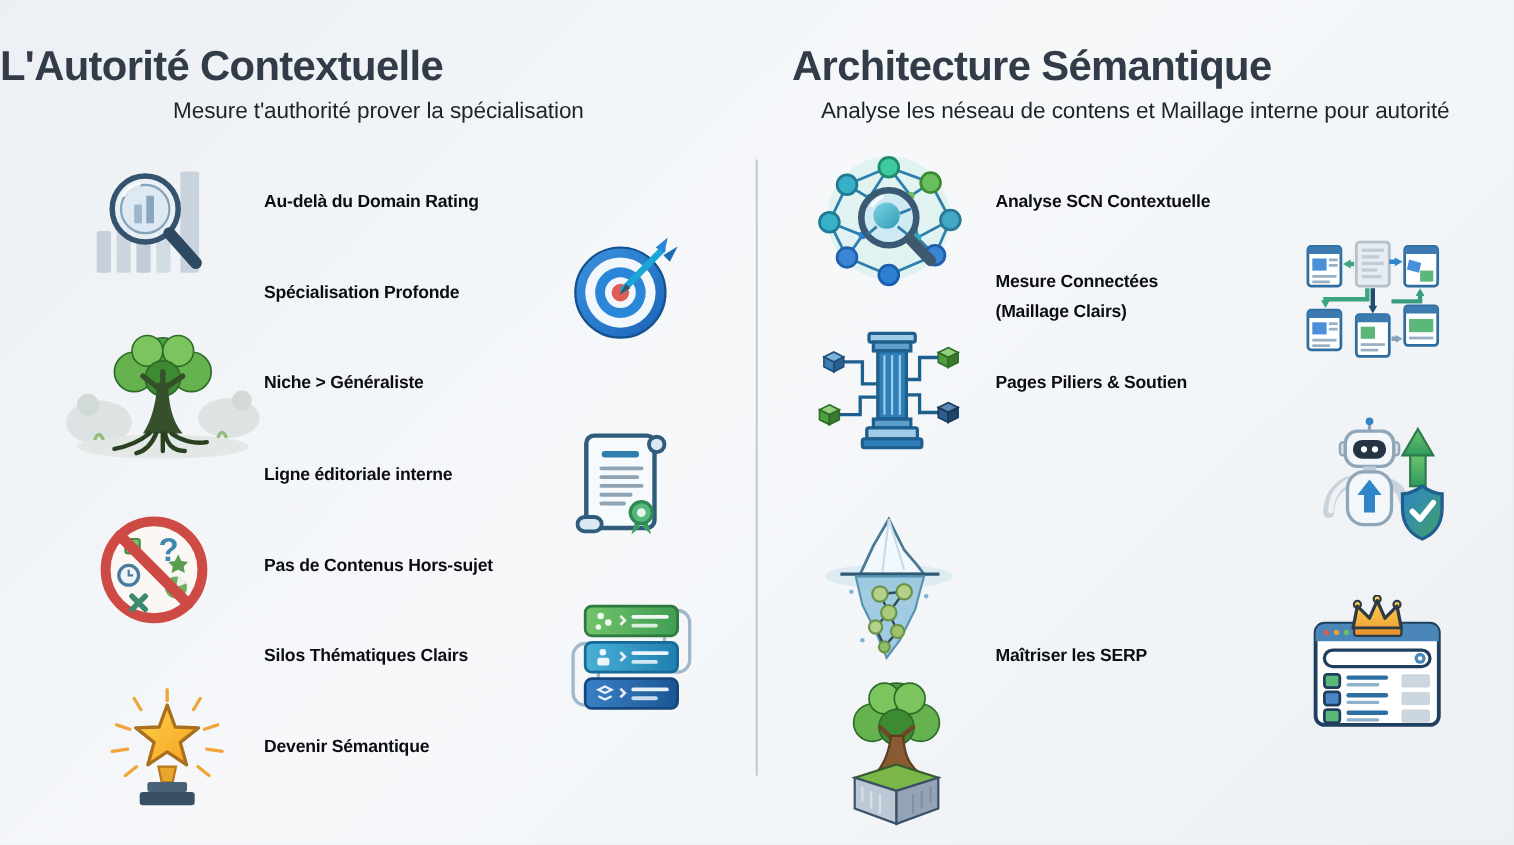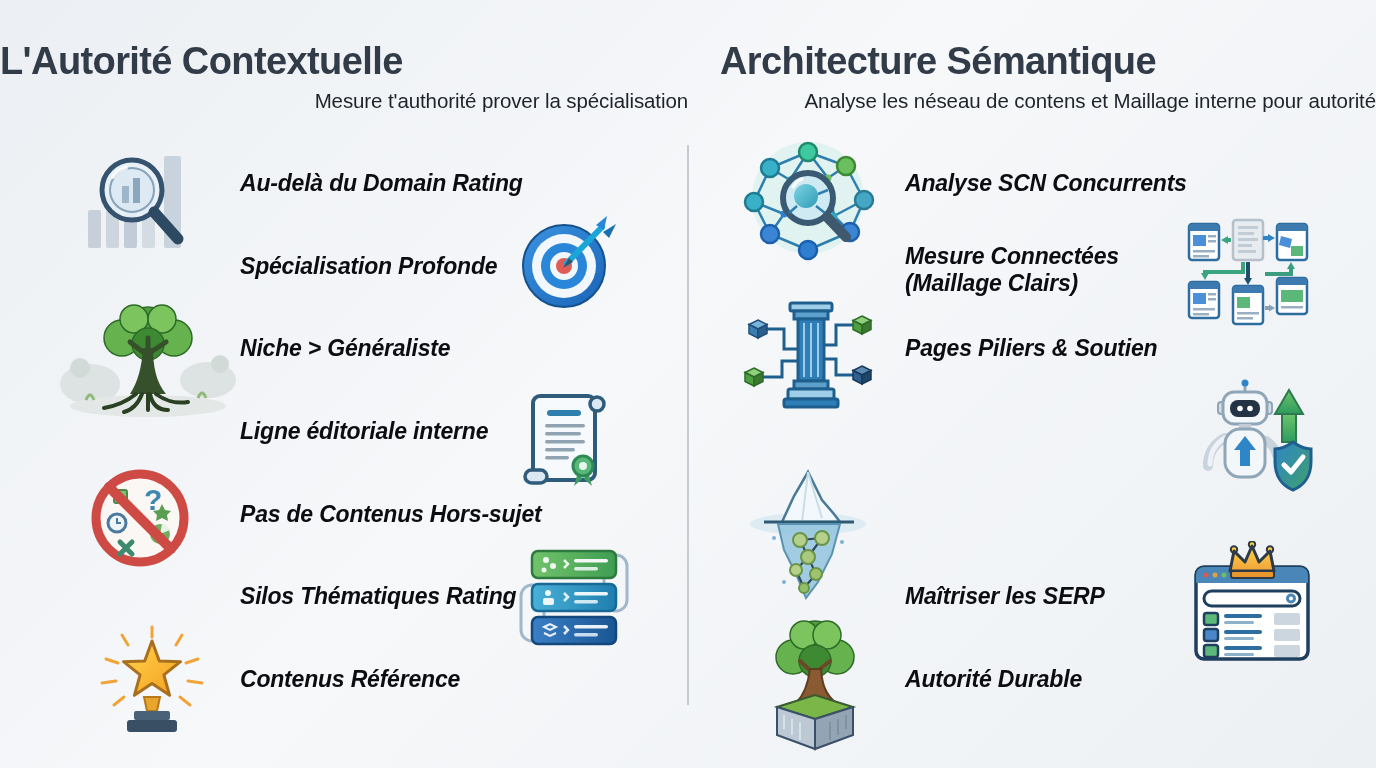--- a/index.html
+++ b/index.html
@@ -13,7 +13,7 @@
     font-size:38px;font-weight:700;color:#323c49;letter-spacing:-0.6px;white-space:nowrap;
   }
   .col-sub{
-    position:absolute;top:89px;width:688px;text-align:right;
+    position:absolute;top:89px;width:688px;text-align:center;
     font-size:20.5px;font-weight:400;color:#1e232a;letter-spacing:-0.1px;white-space:nowrap;
   }
   .divider{position:absolute;left:687px;top:145px;width:2px;height:560px;background:#c6cbd1;}

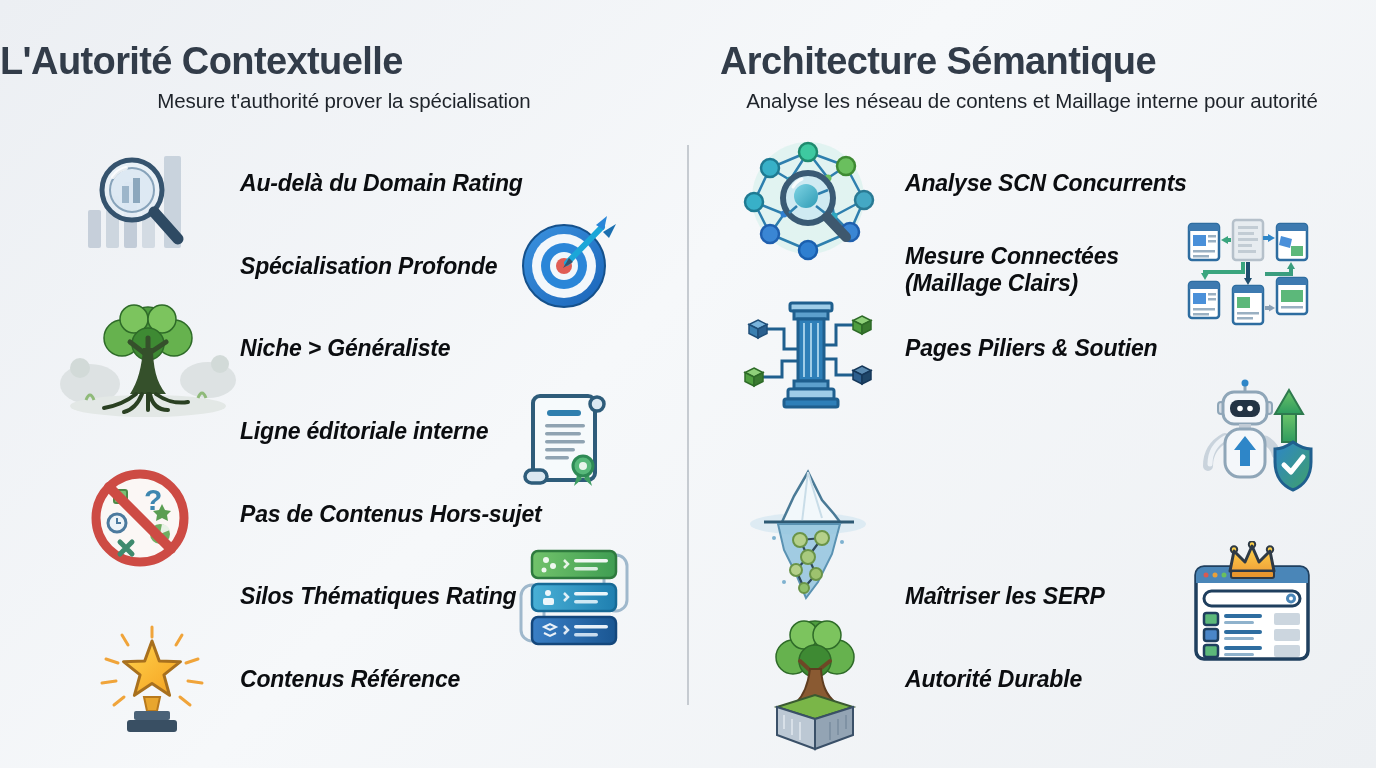--- a/index.html
+++ b/index.html
@@ -20,8 +20,8 @@
   .icon{position:absolute;}
   .icon svg{display:block;}
   .label{
-    position:absolute;font-size:23px;font-weight:700;color:#0b0d10;
-    letter-spacing:-0.2px;white-space:nowrap;line-height:27px;font-style:italic;
+    position:absolute;font-size:16px;font-weight:700;color:#0b0d10;
+    letter-spacing:-0.2px;white-space:nowrap;line-height:27px;
   }
 </style>
 </head>

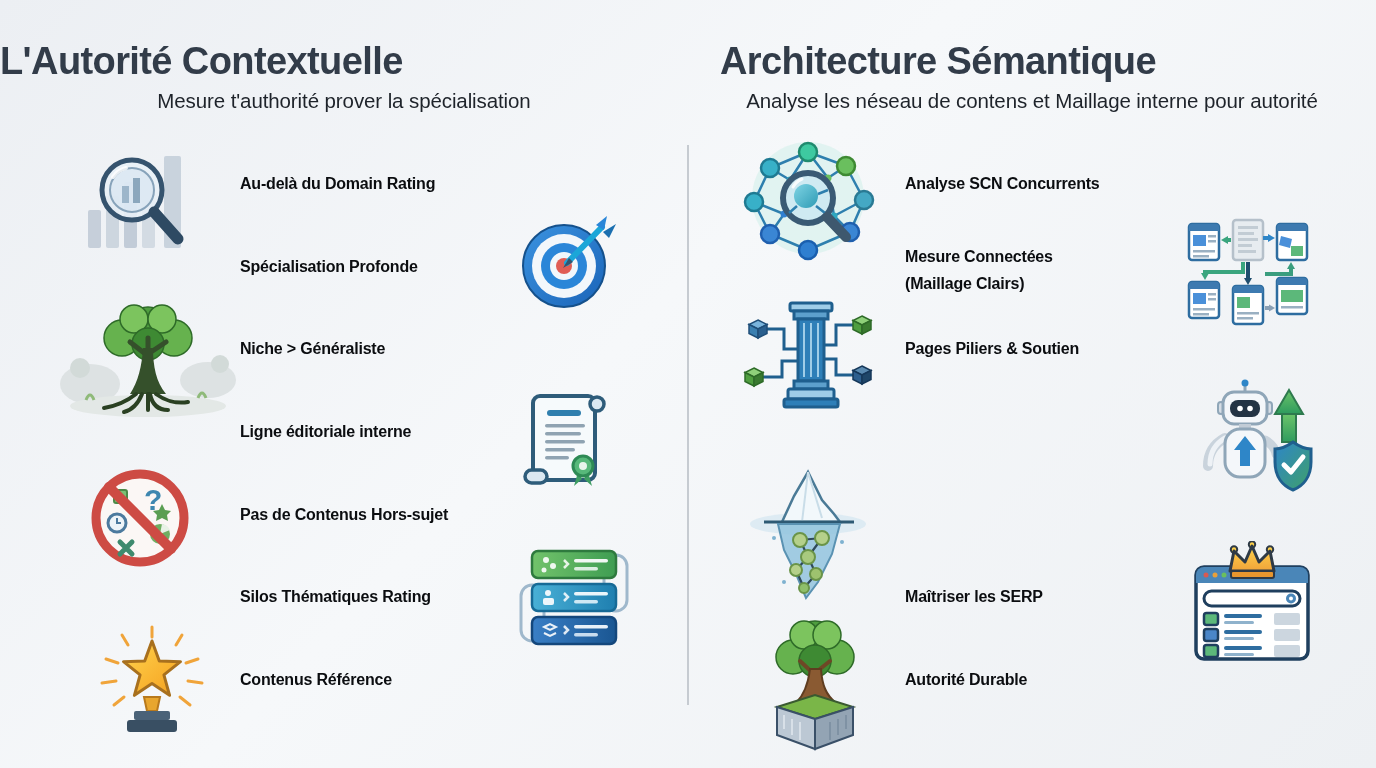--- a/index.html
+++ b/index.html
@@ -214,7 +214,7 @@
       <line x1="85" y1="77" x2="104" y2="97" stroke="#3e586e" stroke-width="10" stroke-linecap="round"></line>
     </svg>
   </div>
-  <div class="label" style="left:905px;top:170px">Analyse SCN Concurrents</div>
+  <div class="label" style="left:905px;top:170px">Analyse SCN Contextuelle</div>
 
   <div class="label" style="left:905px;top:243px">
     <div>Mesure Connectées</div>

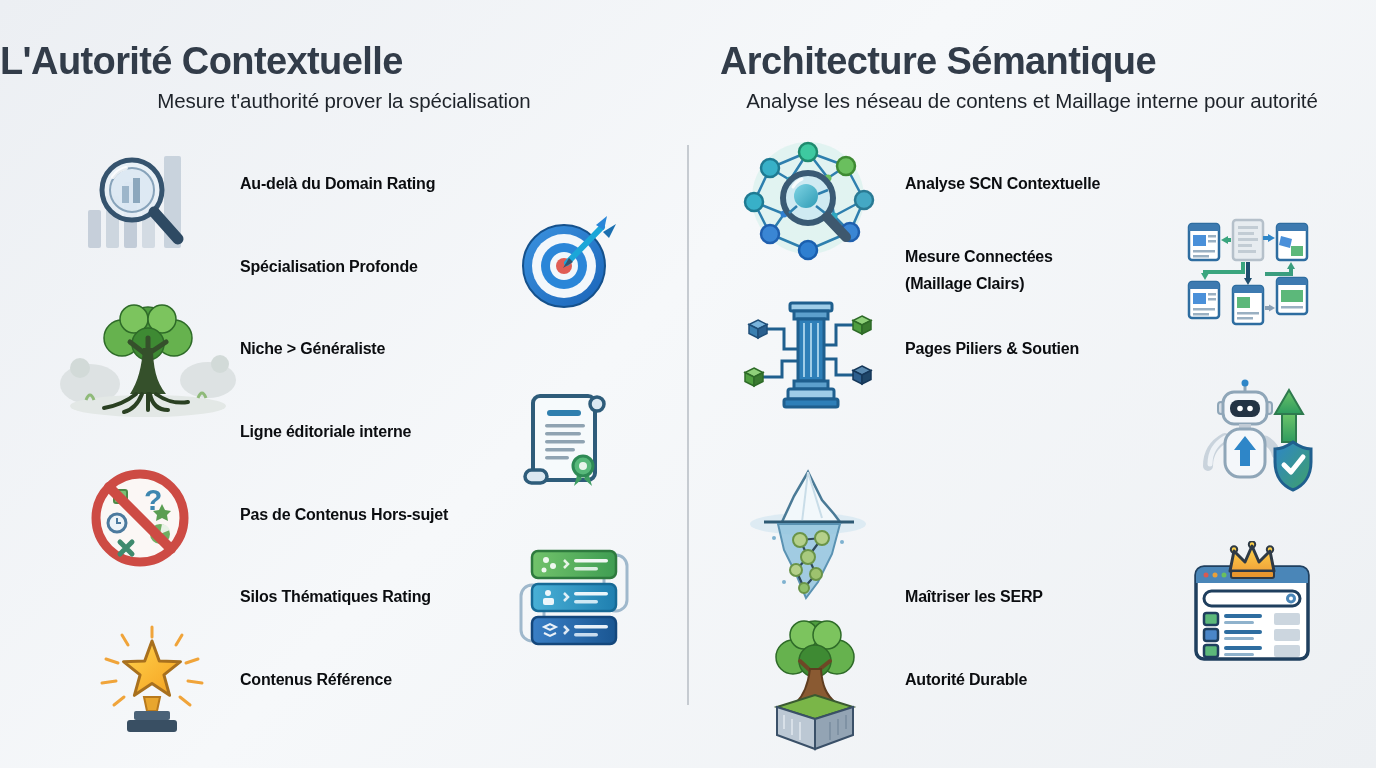--- a/index.html
+++ b/index.html
@@ -130,7 +130,7 @@
   </div>
   <div class="label" style="left:240px;top:501px">Pas de Contenus Hors-sujet</div>
 
-  <div class="label" style="left:240px;top:583px">Silos Thématiques Rating</div>
+  <div class="label" style="left:240px;top:583px">Silos Thématiques Clairs</div>
   <div class="icon" style="left:518px;top:548px">
     <svg width="112" height="100" viewBox="0 0 112 100">
       <defs>

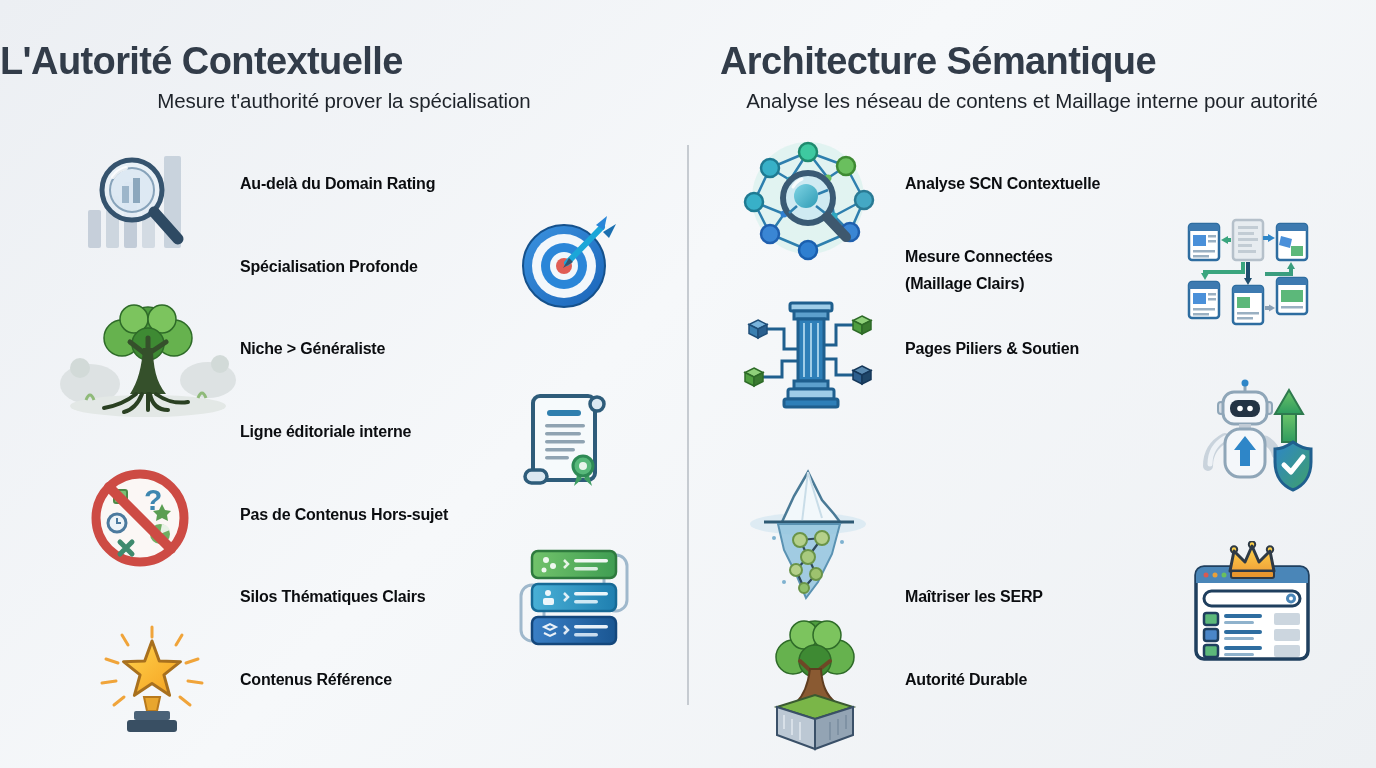--- a/index.html
+++ b/index.html
@@ -183,7 +183,7 @@
       <rect x="35" y="95" width="50" height="12" rx="3" fill="#394f63"></rect>
     </svg>
   </div>
-  <div class="label" style="left:240px;top:666px">Contenus Référence</div>
+  <div class="label" style="left:240px;top:666px">Devenir Sémantique</div>
 
   <div class="icon" style="left:742px;top:140px">
     <svg width="136" height="122" viewBox="0 0 136 122">

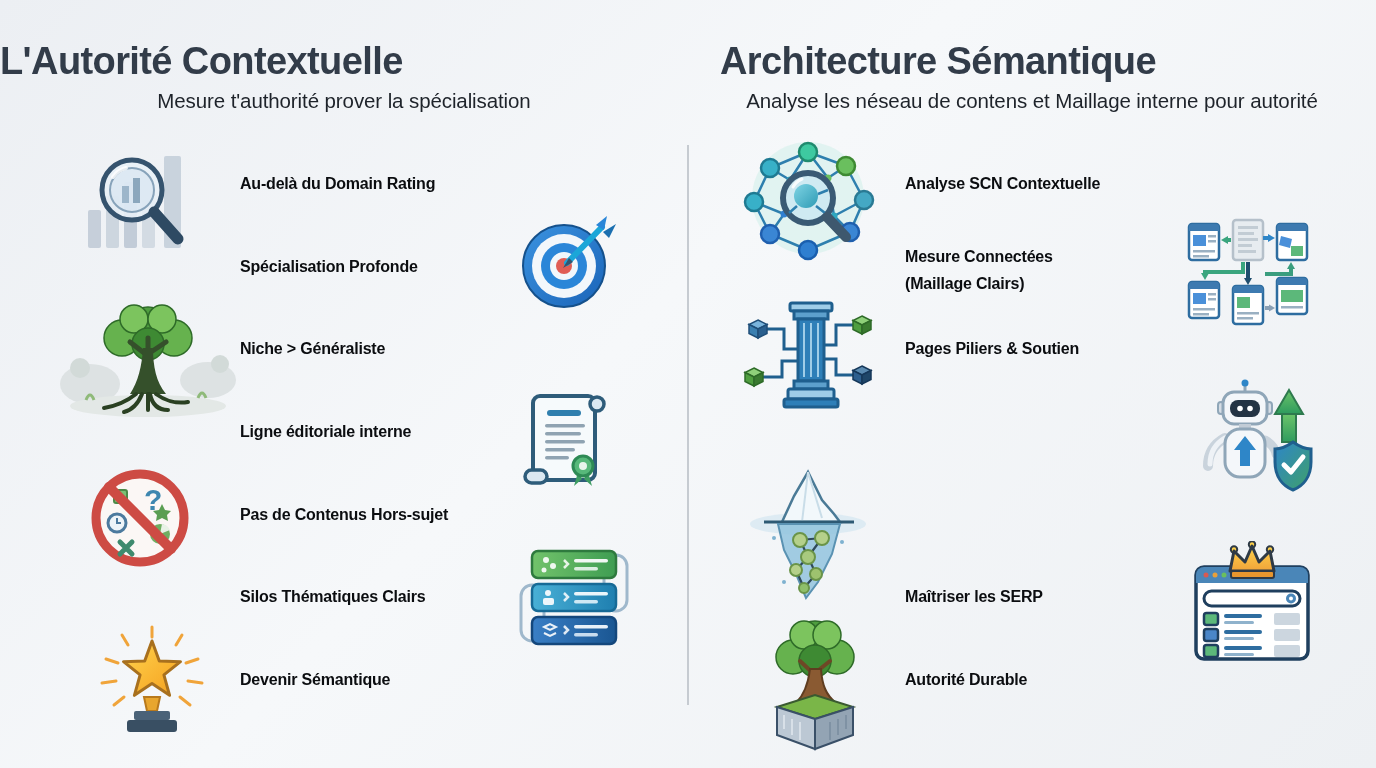--- a/index.html
+++ b/index.html
@@ -426,7 +426,6 @@
       <path d="M98,98 V112 M90,102 V118 M82,105 V123" stroke="#7f92a4" stroke-width="2"></path>
     </svg>
   </div>
-  <div class="label" style="left:905px;top:666px">Autorité Durable</div>
 
 </div>
 

